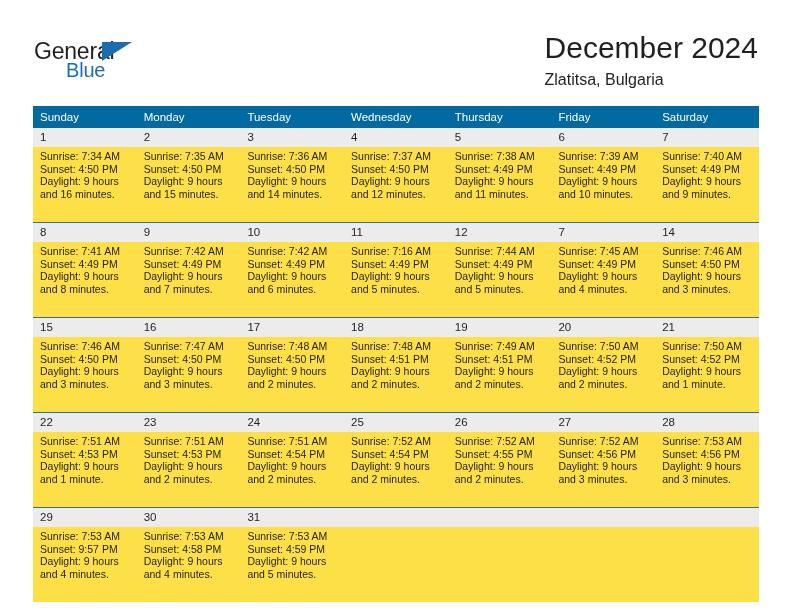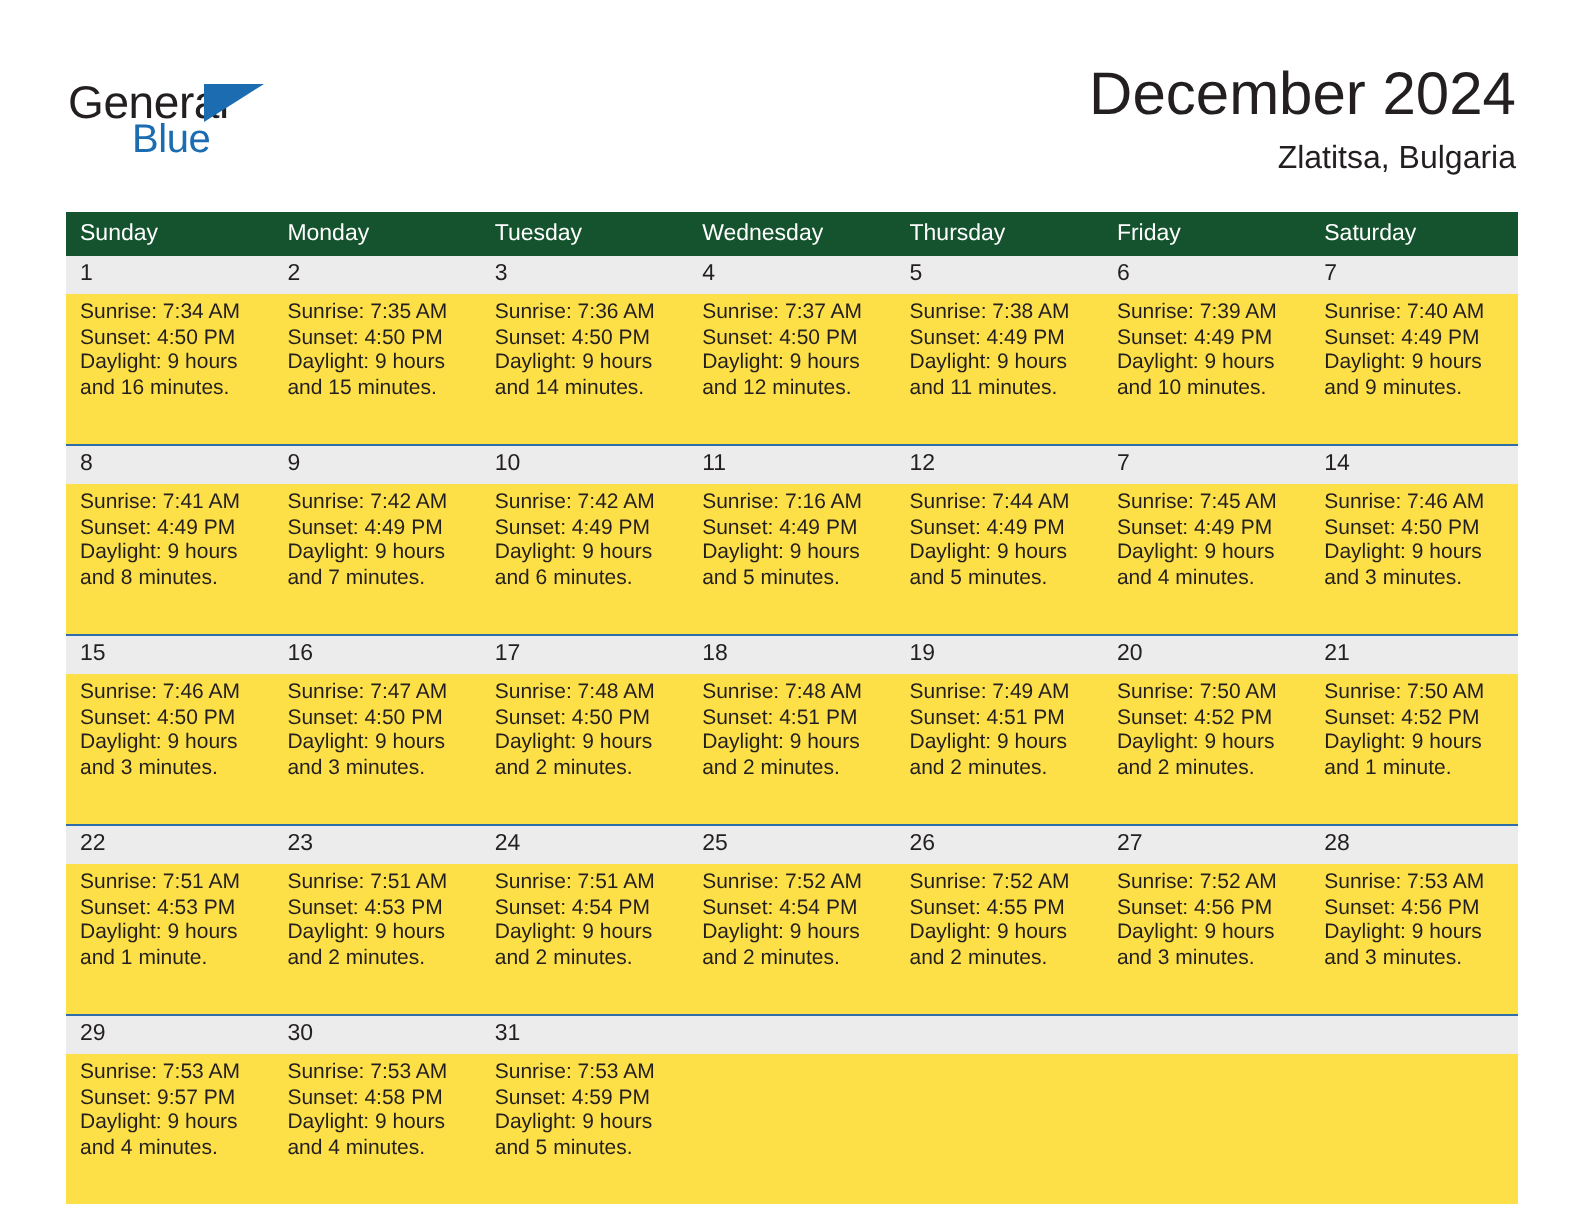--- a/index.html
+++ b/index.html
@@ -66,7 +66,7 @@
     position: absolute;
     right: 34px;
     top: 30px;
-    text-align: right;
+    text-align: left;
   }
   .month-title {
     font-size: 30px;

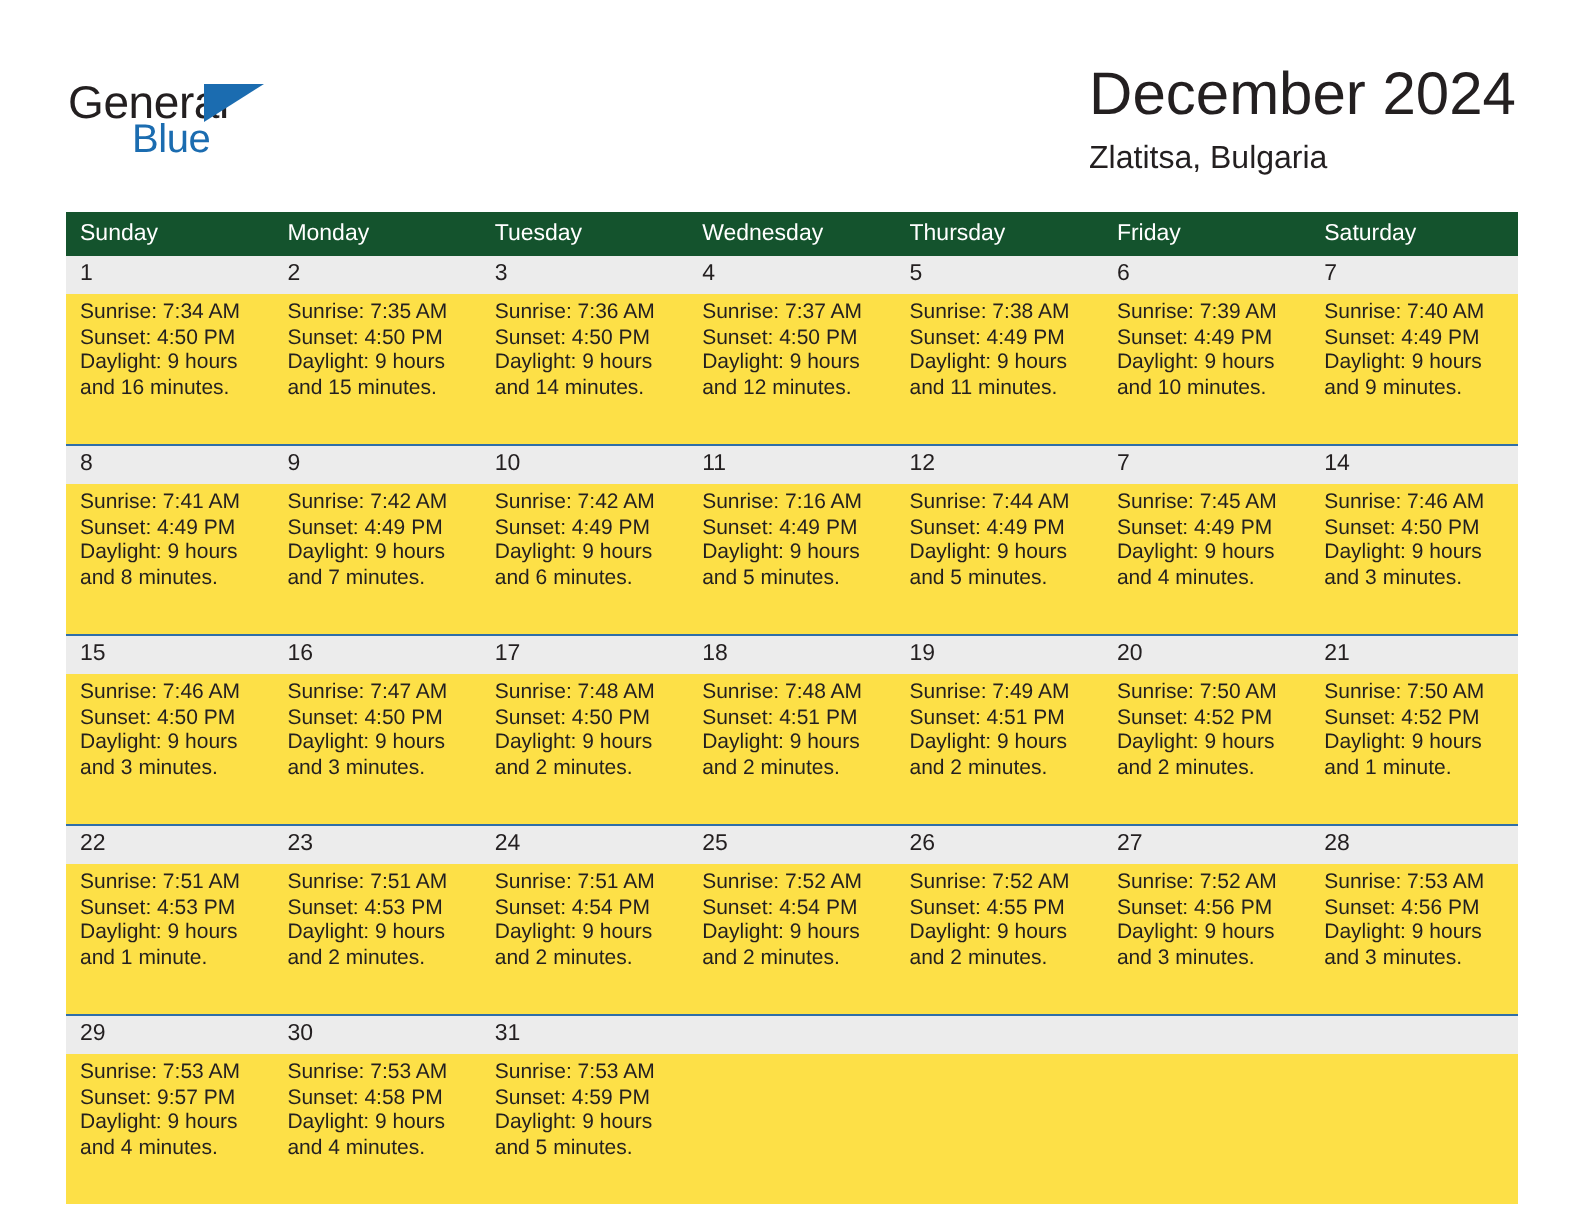--- a/index.html
+++ b/index.html
@@ -93,7 +93,7 @@
     table-layout: fixed;
   }
   .calendar th {
-    background: #14532d;
+    background: #0369a1;
     color: #ffffff;
     font-size: 11.5px;
     font-weight: normal;

